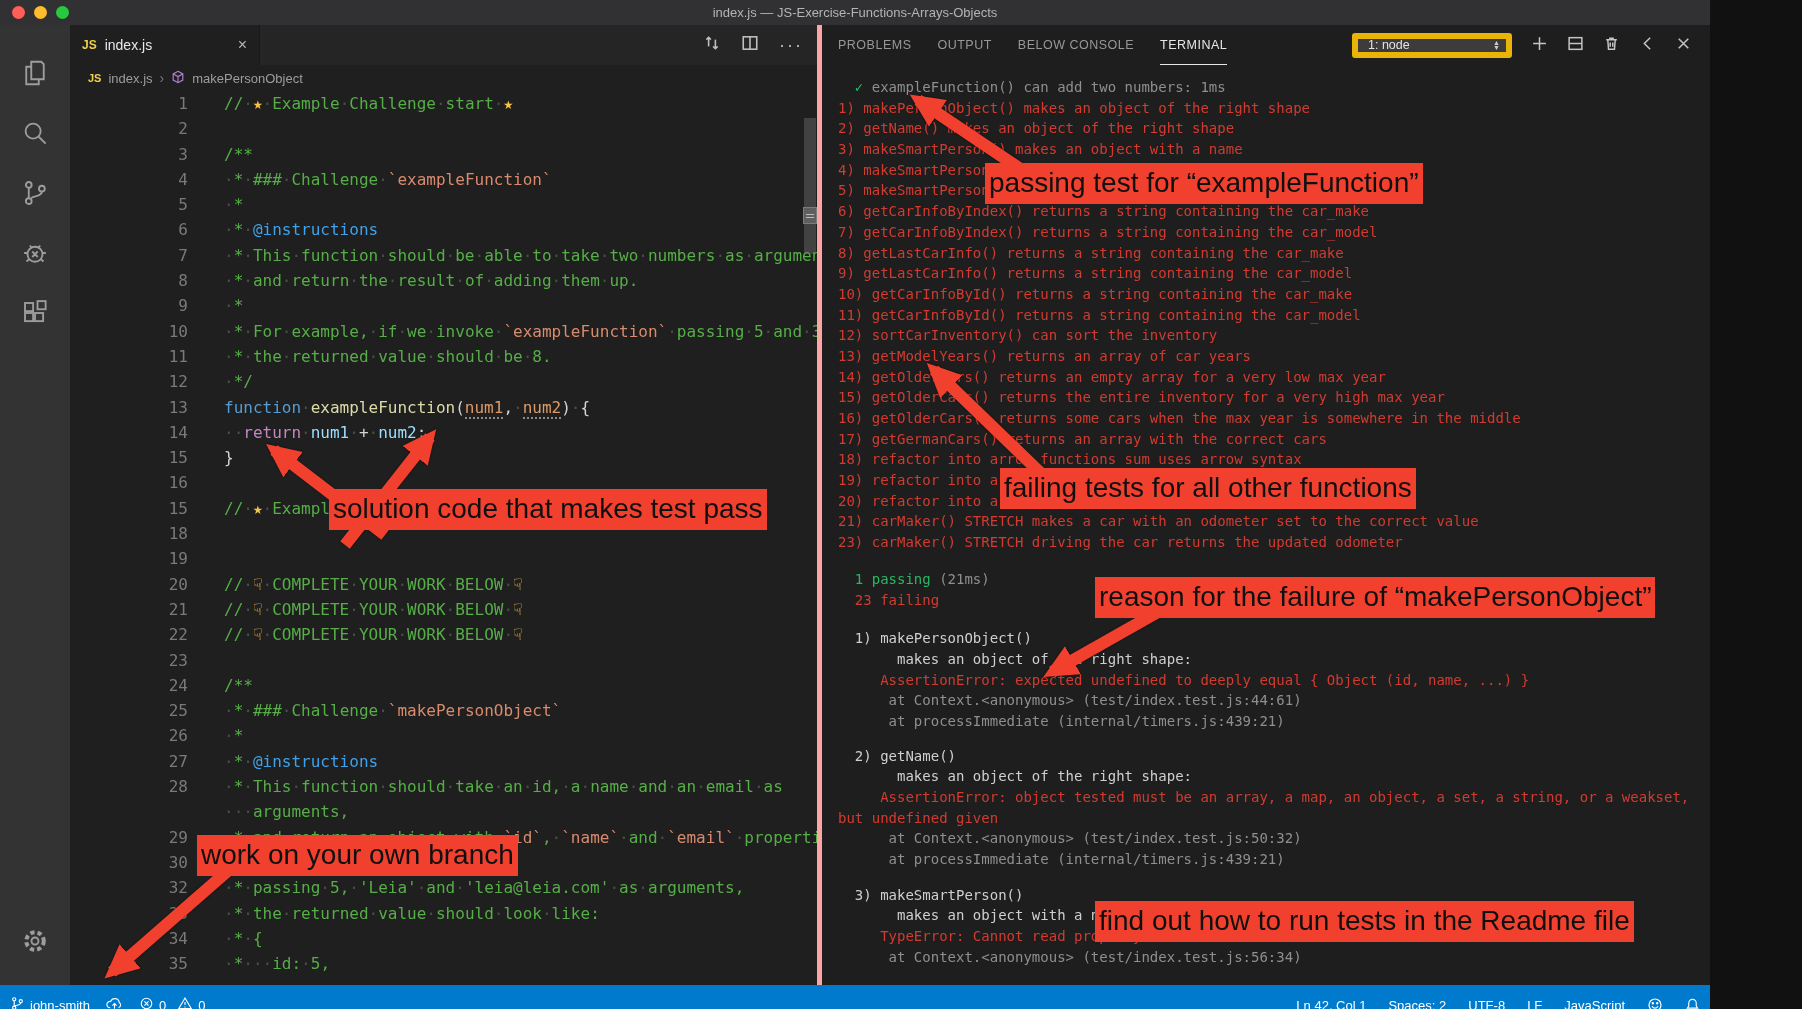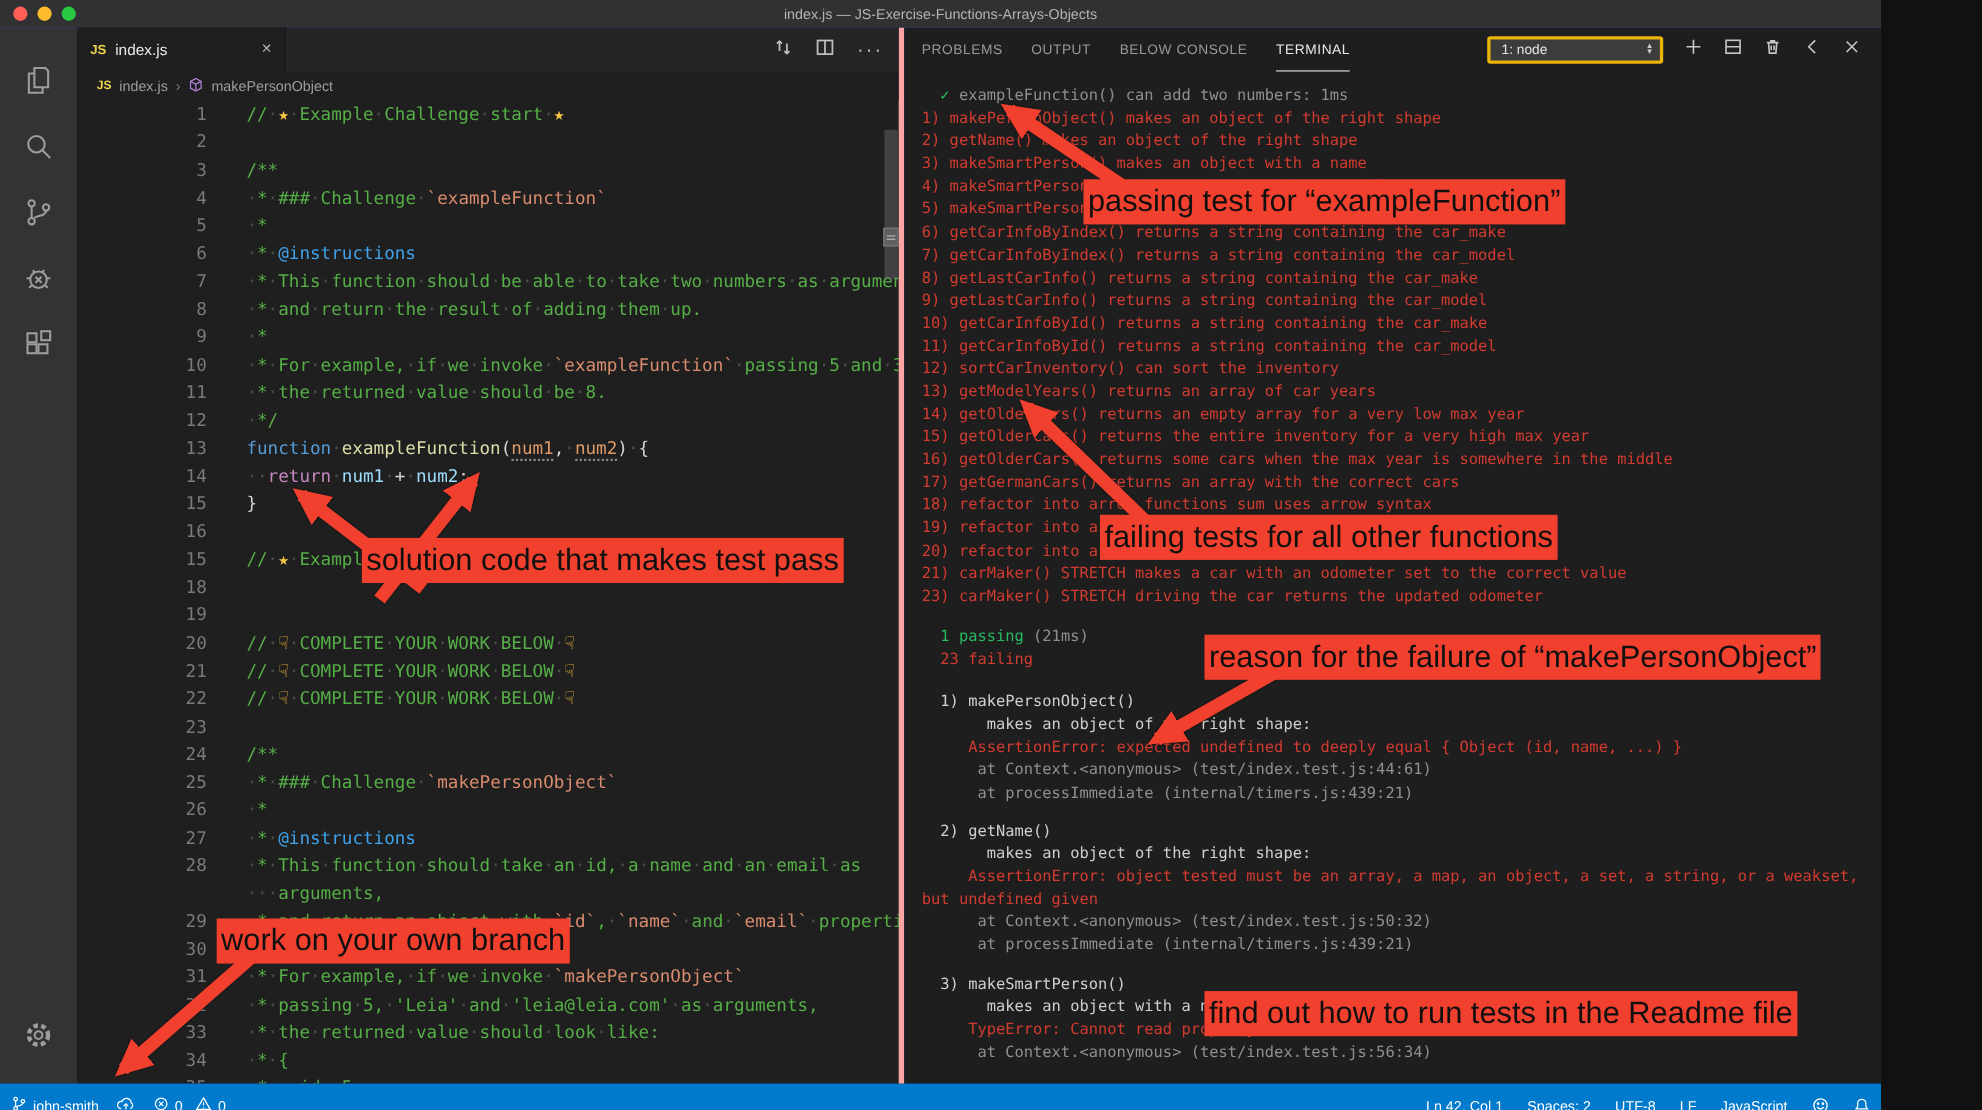--- a/index.html
+++ b/index.html
@@ -57,7 +57,7 @@
   .ptab { color:#989898; font-size:12.5px; letter-spacing:0.5px; margin-right:26px; height:40px; display:flex; align-items:center; cursor:pointer; }
   .ptab.active { color:#e7e7e7; border-bottom:1px solid #e7e7e7; }
   .panel-actions { margin-left:auto; display:flex; align-items:center; gap:19px; padding-right:18px; }
-  .shellselect { width:160px; height:25px; background:#3c3c3c; border:3px solid #eab308; border-radius:3px;
+  .shellselect { width:160px; height:25px; background:#3c3c3c; border:6px solid #eab308; border-radius:3px;
     color:#e3e3e3; font-size:12.5px; display:flex; align-items:center; padding:0 6px 0 10px; cursor:pointer; }
   .shellselect .lbl { flex:1; }
   .stepper { display:flex; flex-direction:column; line-height:5px; font-size:7px; color:#cfcfcf; }

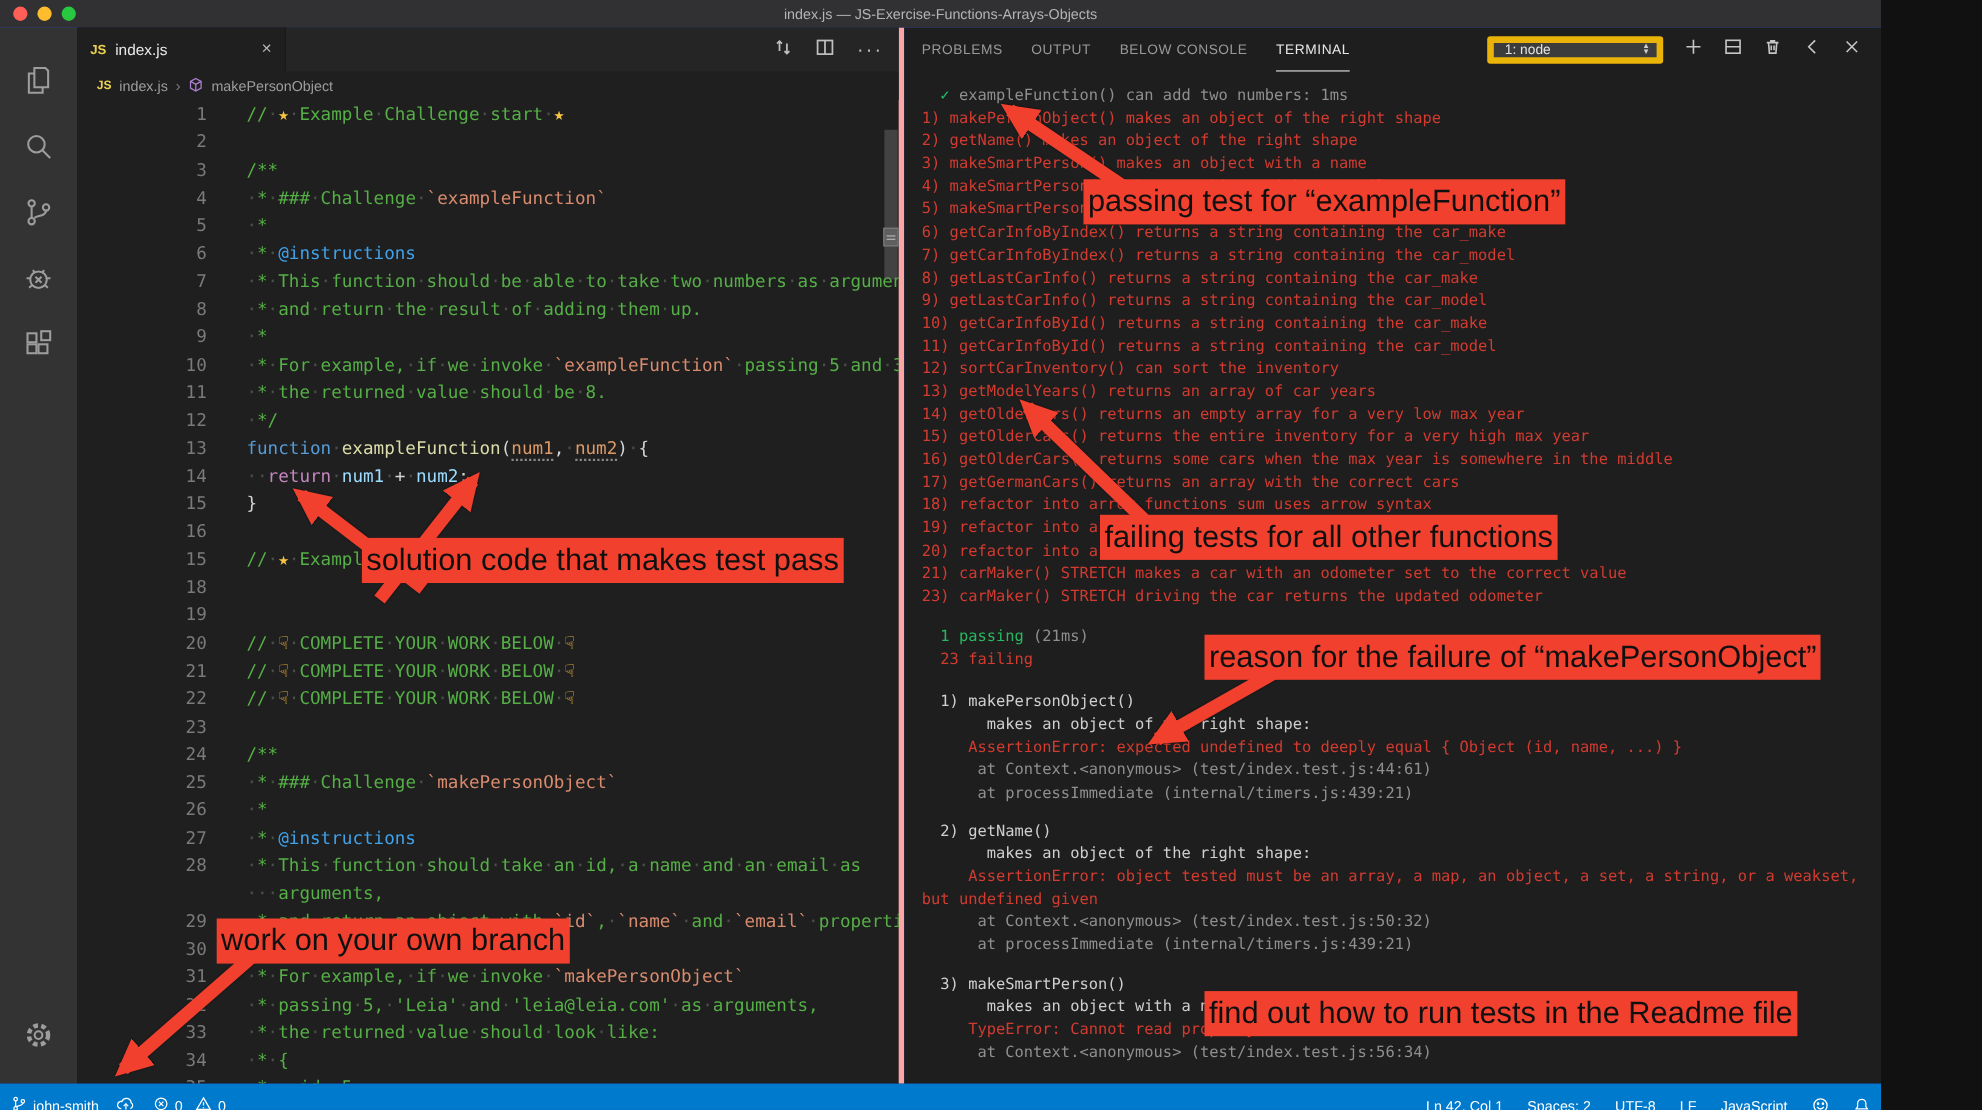--- a/index.html
+++ b/index.html
@@ -215,7 +215,6 @@
           <div class="code-row"><span class="ln"></span><span class="lc"><span class="tk-cm"><span class="ws">·</span><span class="ws">·</span><span class="ws">·</span>arguments,</span></span></div>
           <div class="code-row"><span class="ln">29</span><span class="lc"><span class="tk-cm"><span class="ws">·</span>*<span class="ws">·</span>and<span class="ws">·</span>return<span class="ws">·</span>an<span class="ws">·</span>object<span class="ws">·</span>with<span class="ws">·</span></span><span class="tk-ic">`id`</span><span class="tk-cm">,<span class="ws">·</span></span><span class="tk-ic">`name`</span><span class="tk-cm"><span class="ws">·</span>and<span class="ws">·</span></span><span class="tk-ic">`email`</span><span class="tk-cm"><span class="ws">·</span>properties.</span></span></div>
           <div class="code-row"><span class="ln">30</span><span class="lc"><span class="tk-cm"><span class="ws">·</span>*</span></span></div>
-          <div class="code-row"><span class="ln">31</span><span class="lc"><span class="tk-cm"><span class="ws">·</span>*<span class="ws">·</span>For<span class="ws">·</span>example,<span class="ws">·</span>if<span class="ws">·</span>we<span class="ws">·</span>invoke<span class="ws">·</span></span><span class="tk-ic">`makePersonObject`</span></span></div>
           <div class="code-row"><span class="ln">32</span><span class="lc"><span class="tk-cm"><span class="ws">·</span>*<span class="ws">·</span>passing<span class="ws">·</span>5,<span class="ws">·</span>'Leia'<span class="ws">·</span>and<span class="ws">·</span>'leia@leia.com'<span class="ws">·</span>as<span class="ws">·</span>arguments,</span></span></div>
           <div class="code-row"><span class="ln">33</span><span class="lc"><span class="tk-cm"><span class="ws">·</span>*<span class="ws">·</span>the<span class="ws">·</span>returned<span class="ws">·</span>value<span class="ws">·</span>should<span class="ws">·</span>look<span class="ws">·</span>like:</span></span></div>
           <div class="code-row"><span class="ln">34</span><span class="lc"><span class="tk-cm"><span class="ws">·</span>*<span class="ws">·</span>{</span></span></div>

